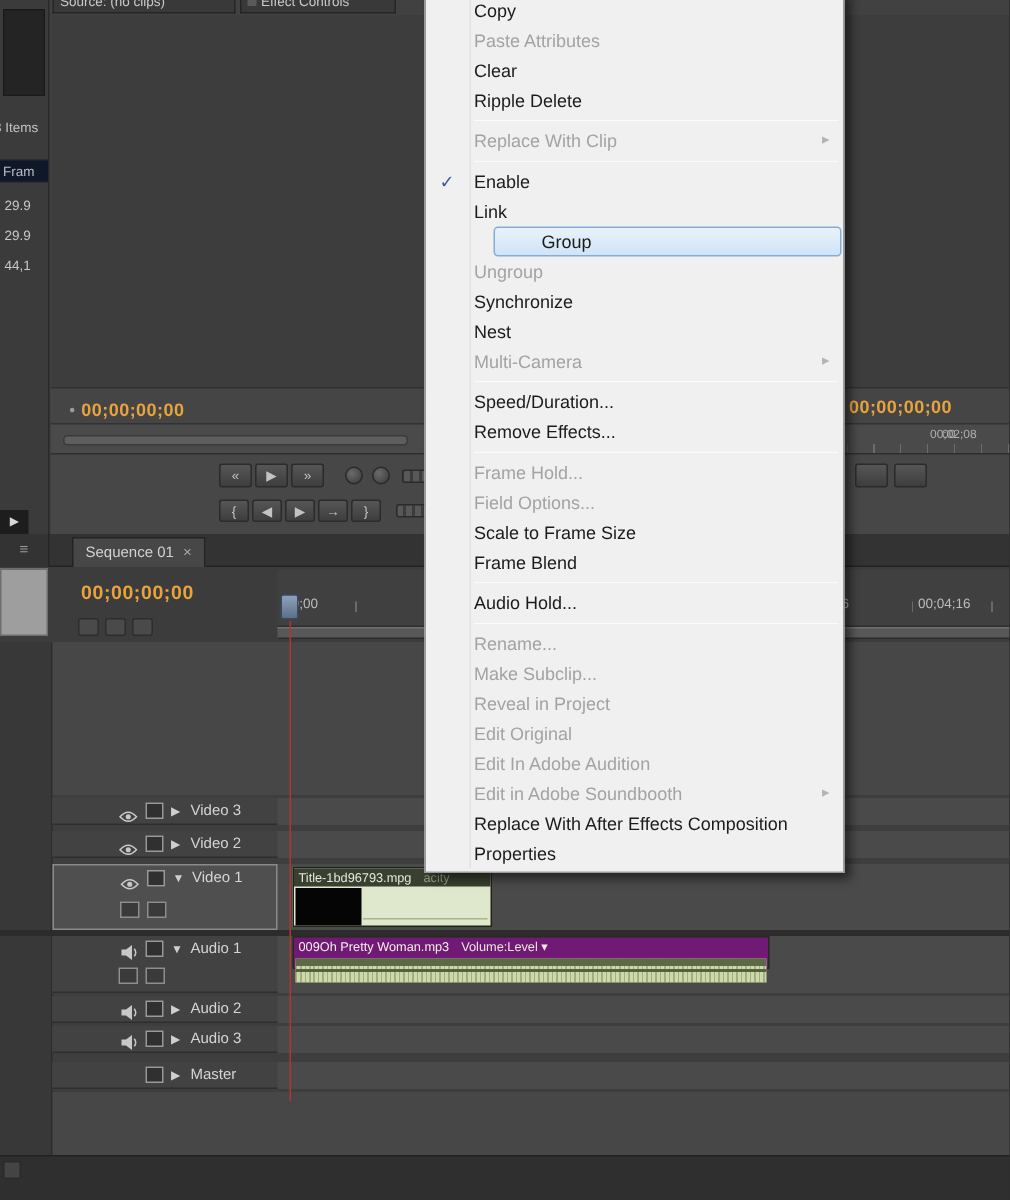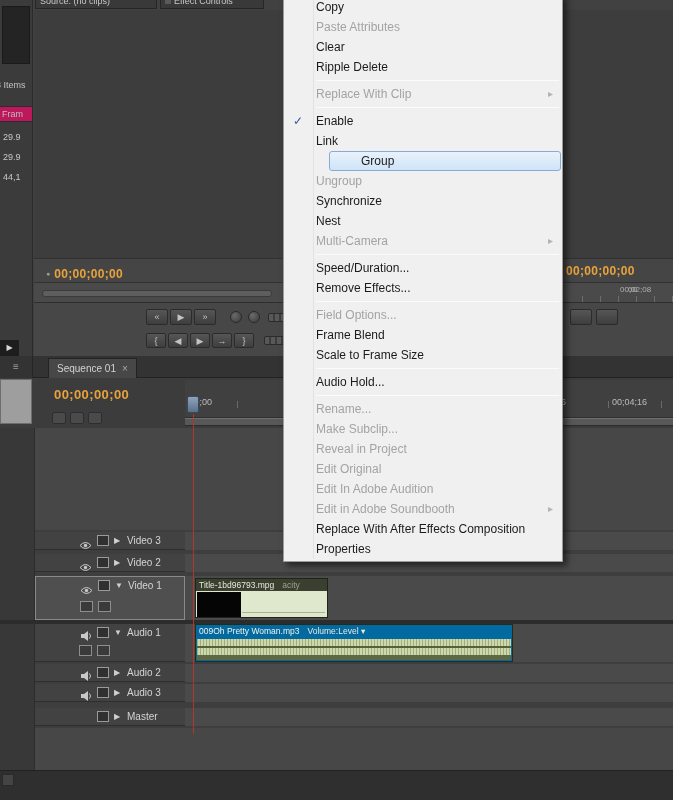--- a/index.html
+++ b/index.html
@@ -16,7 +16,7 @@
   .proj-strip { position:absolute; left:0; top:0; width:33px; height:356px; background:#3b3b3b; border-right:1px solid #2a2a2a; overflow:hidden; }
   .proj-thumb { position:absolute; left:2px; top:6px; width:28px; height:58px; background:#242424; border:1px solid #1a1a1a; }
   .proj-items { position:absolute; left:-4px; top:80px; font-size:9px; color:#c2c2c2; white-space:nowrap; }
-  .proj-colband { position:absolute; left:0; top:106px; width:43px; height:16px; background:#be185d; border-top:1px solid #2c2c2c; border-bottom:1px solid #2c2c2c; }
+  .proj-colband { position:absolute; left:0; top:106px; width:43px; height:16px; background:#0f172a; border-top:1px solid #2c2c2c; border-bottom:1px solid #2c2c2c; }
   .proj-col { position:absolute; left:2px; top:2px; font-size:9px; color:#bdbdbd; white-space:nowrap; }
   .proj-val { position:absolute; left:3px; font-size:9px; color:#c8c8c8; white-space:nowrap; }
 

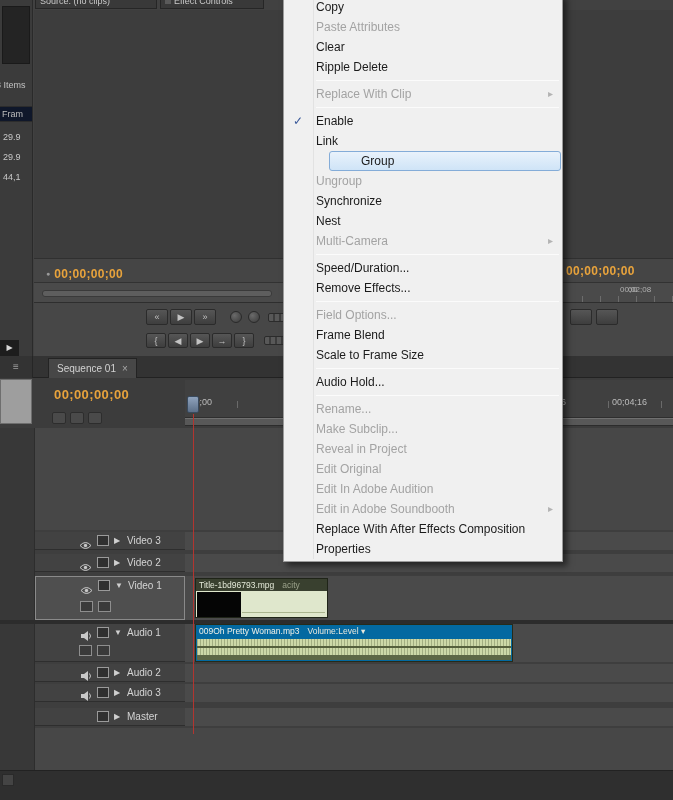--- a/index.html
+++ b/index.html
@@ -320,6 +320,7 @@
       <div class="menu-item"><span class="mi-label">Speed/Duration...</span></div>
       <div class="menu-item"><span class="mi-label">Remove Effects...</span></div>
       <div class="menu-sep"></div>
+      <div class="menu-item disabled"><span class="mi-label">Frame Hold...</span></div>
       <div class="menu-item disabled"><span class="mi-label">Field Options...</span></div>
       <div class="menu-item"><span class="mi-label">Frame Blend</span></div>
       <div class="menu-item"><span class="mi-label">Scale to Frame Size</span></div>

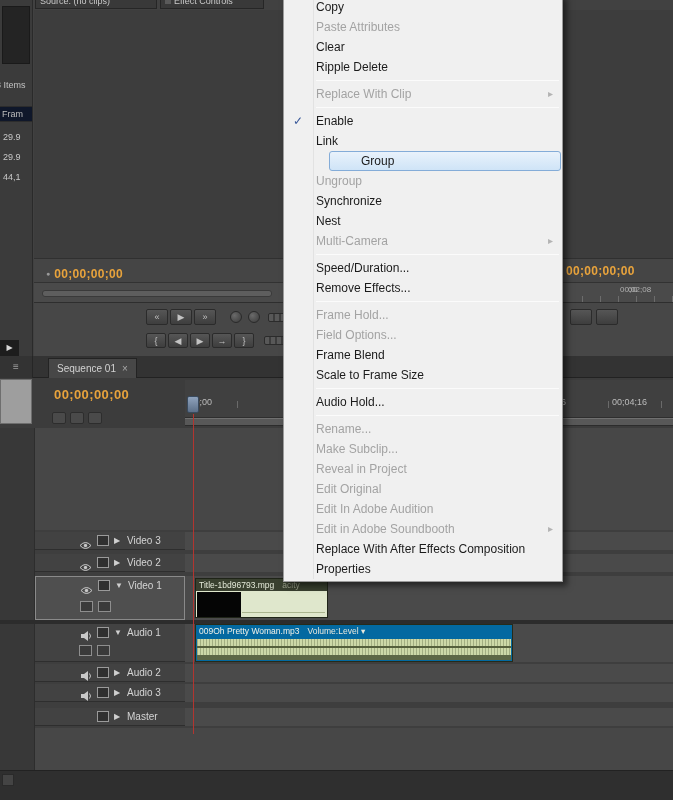--- a/index.html
+++ b/index.html
@@ -322,8 +322,8 @@
       <div class="menu-sep"></div>
       <div class="menu-item disabled"><span class="mi-label">Frame Hold...</span></div>
       <div class="menu-item disabled"><span class="mi-label">Field Options...</span></div>
+      <div class="menu-item"><span class="mi-label">Scale to Frame Size</span></div>
       <div class="menu-item"><span class="mi-label">Frame Blend</span></div>
-      <div class="menu-item"><span class="mi-label">Scale to Frame Size</span></div>
       <div class="menu-sep"></div>
       <div class="menu-item"><span class="mi-label">Audio Hold...</span></div>
       <div class="menu-sep"></div>

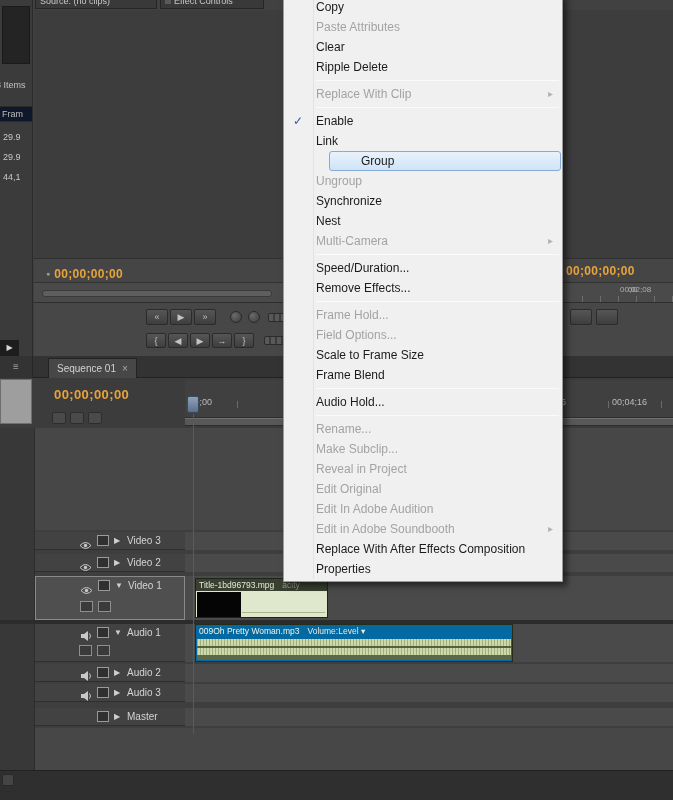--- a/index.html
+++ b/index.html
@@ -82,7 +82,7 @@
   .vclip .bar .fx { color:#9aa08a; margin-left:8px; }
   .vclip .thumb { position:absolute; left:1px; top:13px; width:44px; height:25px; background:#050505; }
   .vclip .bline { position:absolute; left:46px; right:2px; bottom:4px; height:1px; background:#aab58f; }
-  .aclip { left:195px; top:196px; width:318px; height:38px; border:1px solid #262b1a; background:#0369a1; }
+  .aclip { left:195px; top:196px; width:318px; height:22px; border:1px solid #262b1a; background:#701a75; }
   .aclip .bar { height:12px; color:#f2f2e8; font-size:8.5px; line-height:12px; padding-left:3px; white-space:nowrap; overflow:hidden; }
   .aclip .bar .vol { margin-left:8px; color:#e9e9dd; }
   .aclip .wave { position:absolute; left:1px; right:1px; top:14px; height:16px; background:#cdd9a8;

